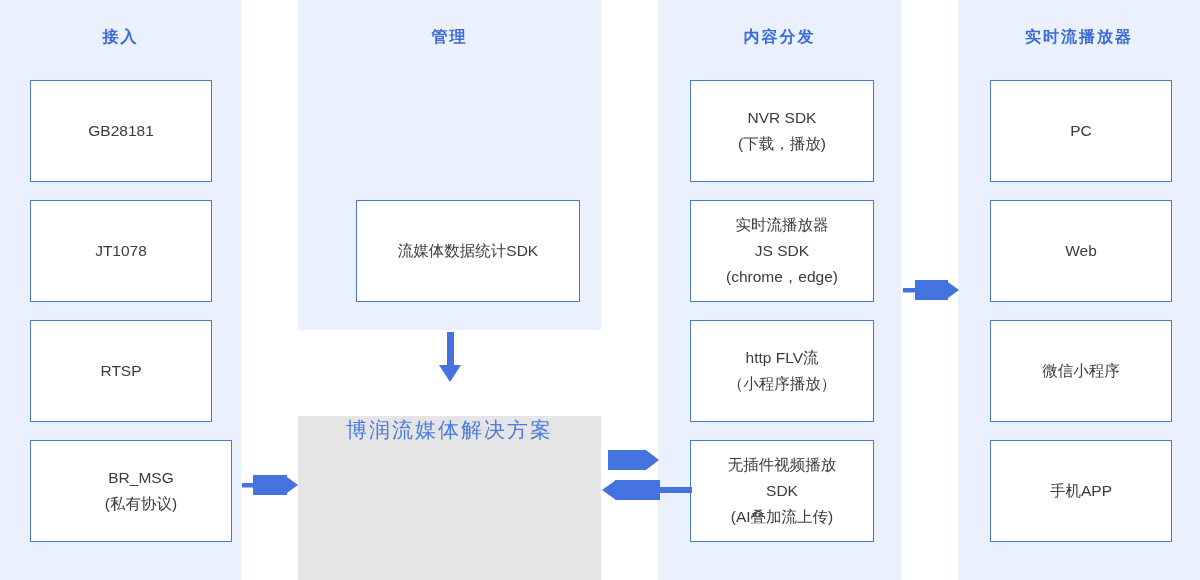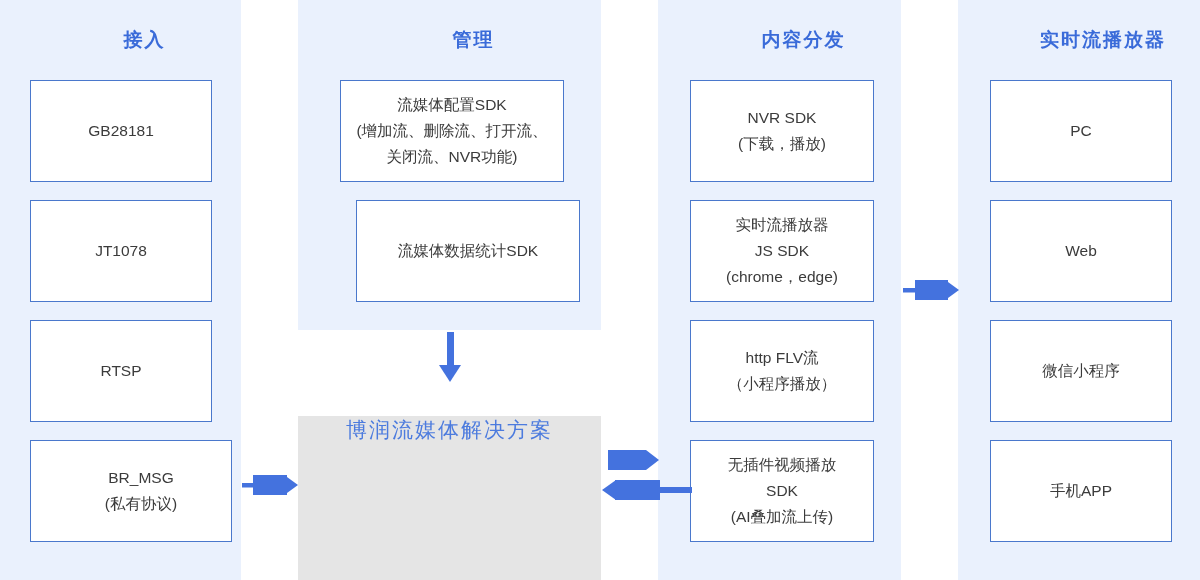--- a/index.html
+++ b/index.html
@@ -8,7 +8,7 @@
   .panel{position:absolute;background:#EAF1FD;}
   .panel.solution{background:#e5e5e5;display:flex;align-items:flex-start;justify-content:center;margin-top:28px;}
   .col-title{position:absolute;top:27px;left:0;width:100%;text-align:center;
-             color:#3A6BD9;font-size:19px;font-weight:bold;letter-spacing:2px;padding-left:24px;}
+             color:#3A6BD9;font-size:16px;font-weight:bold;letter-spacing:2px;}
   .box{position:absolute;background:#ffffff;border:1px solid #4A78CC;
        display:flex;align-items:center;justify-content:center;}
   .box span{display:block;width:100%;text-align:center;color:#3B3B3B;

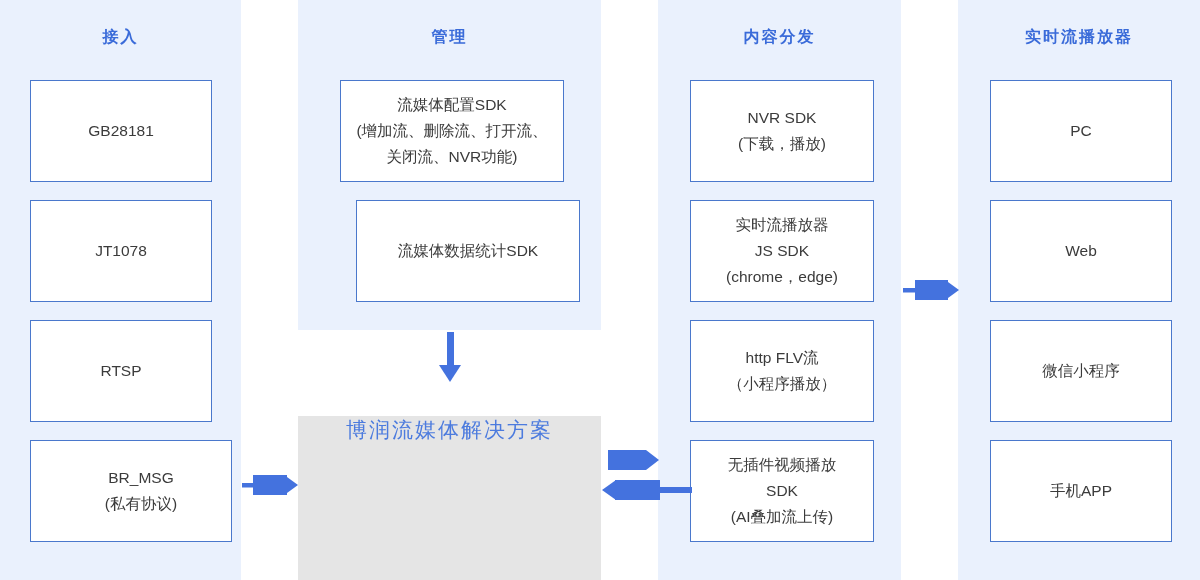--- a/index.html
+++ b/index.html
@@ -41,11 +41,6 @@
 
   <div class="panel" style="left:298px;top:0;width:303px;height:330px;">
     <div class="col-title">管理</div>
-  </div>
-  <div class="box" style="left:340px;top:80px;width:222px;height:100px;">
-    <span>流媒体配置SDK
-(增加流、删除流、打开流、
-关闭流、NVR功能)</span>
   </div>
   <div class="box" style="left:340px;top:200px;width:222px;height:100px;margin-left:16px;">
     <span>流媒体数据统计SDK</span>

